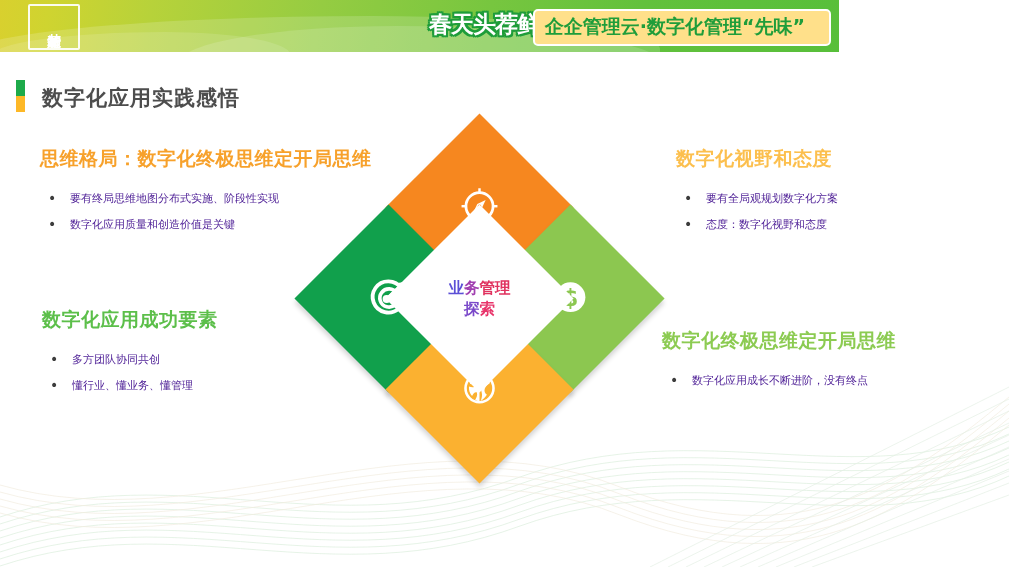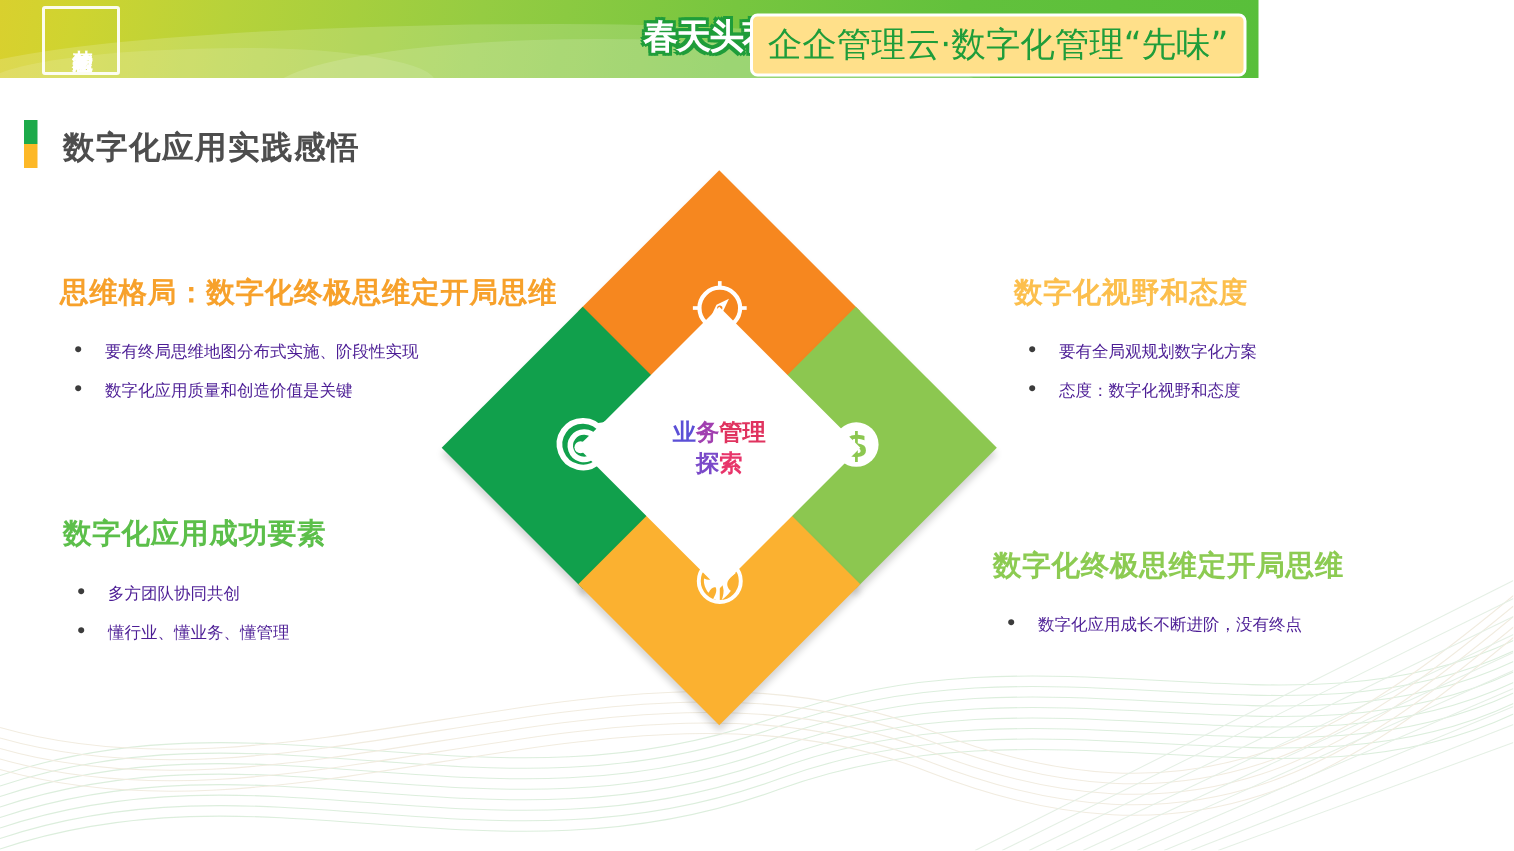--- a/index.html
+++ b/index.html
@@ -65,8 +65,8 @@
     background:#ffe08a;
     border:2px solid #ffffff;
     border-radius:5px;
-    padding:3px 10px 4px 10px;
-    color:#1f9d3a; font-weight:normal; font-size:23px;
+    padding:3px 24px 4px 10px;
+    color:#1f9d3a; font-weight:bold; font-size:19px;
     white-space:nowrap; letter-spacing:0px;
     font-family:"DejaVu Sans","Liberation Sans",sans-serif;
   }

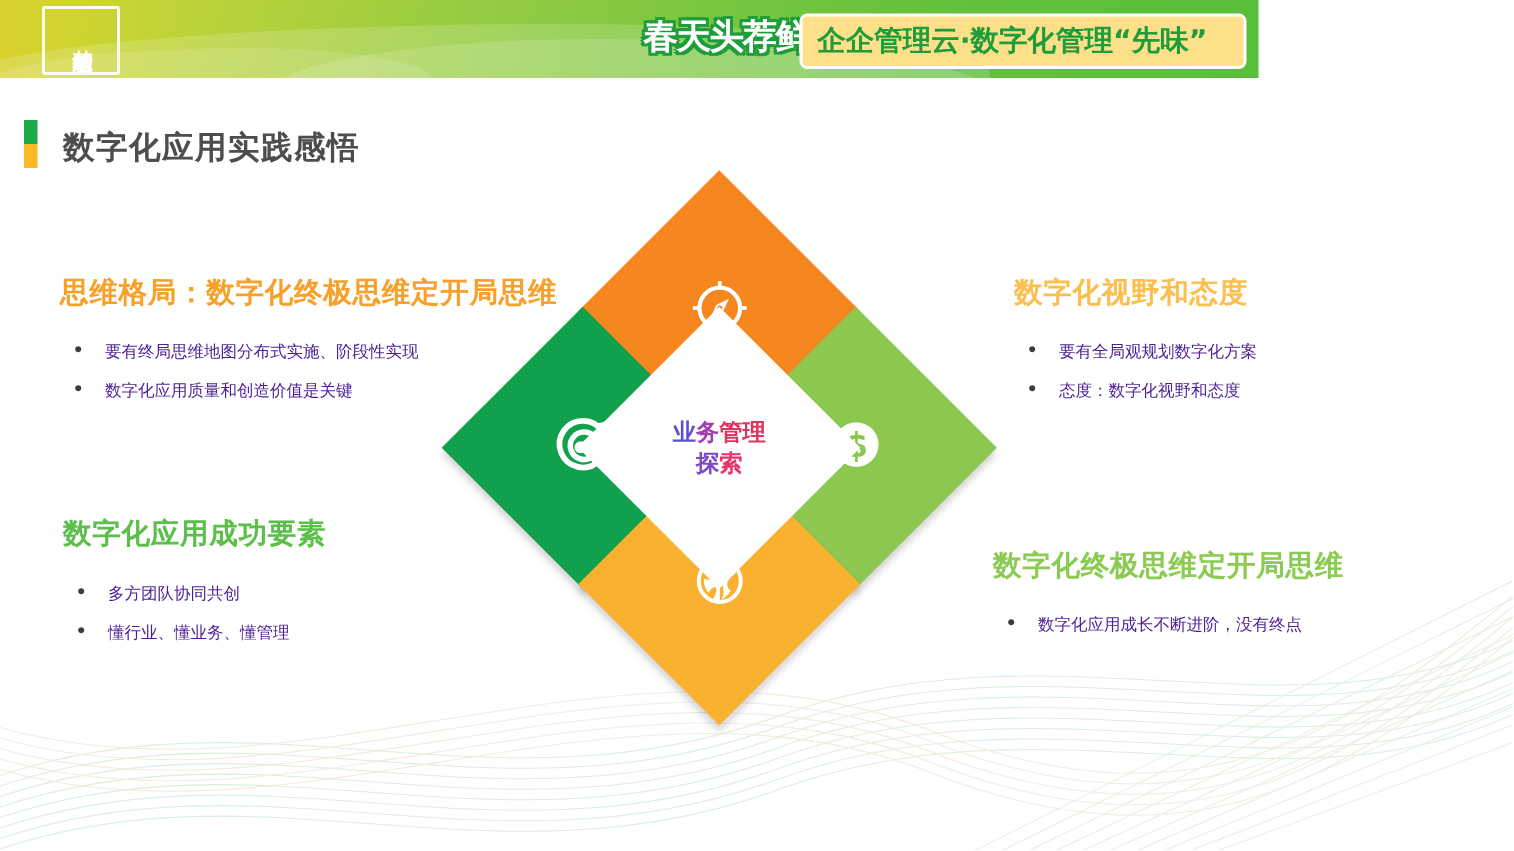--- a/index.html
+++ b/index.html
@@ -88,7 +88,6 @@
     font-size:19px; font-weight:bold; letter-spacing:0.5px;
     white-space:nowrap; margin-bottom:14px;
     font-family:"DejaVu Sans","Liberation Sans",sans-serif;
-    margin-top:36px;
   }
   .quad ul { list-style:none; }
   .quad li {

